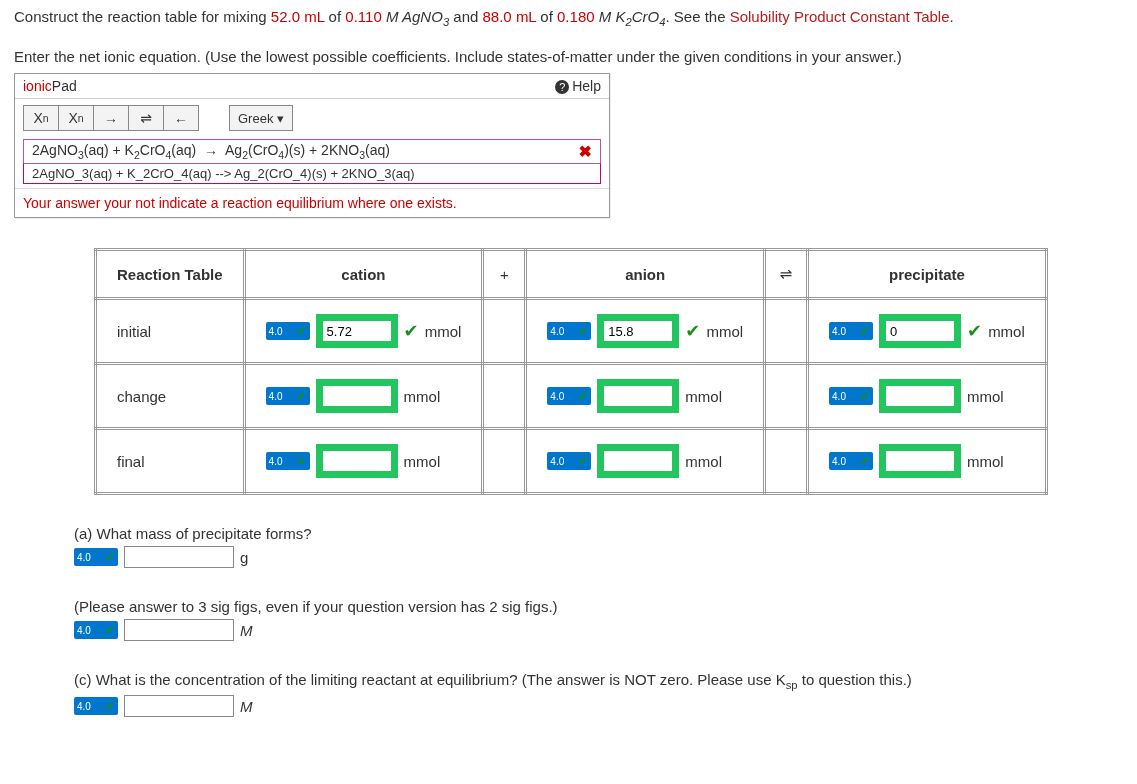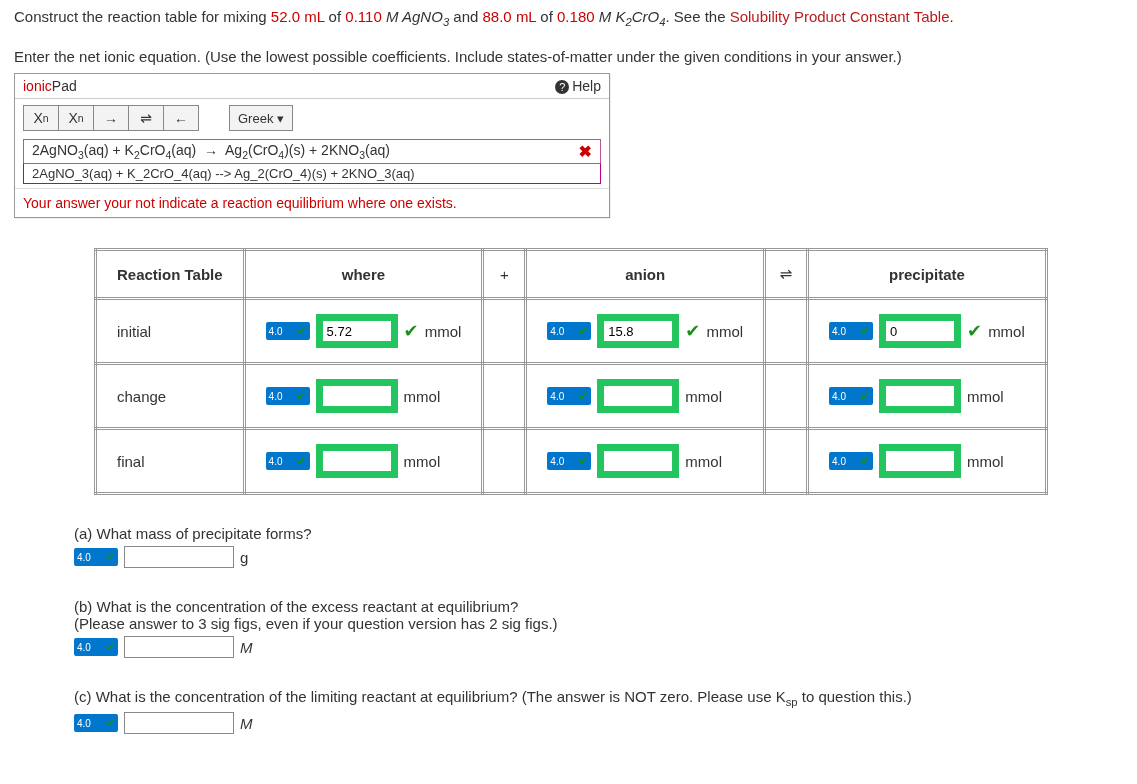--- a/index.html
+++ b/index.html
@@ -233,7 +233,7 @@
     <tbody>
         <tr>
       <th style="text-align:left">Reaction Table</th>
-      <th>where</th>
+      <th>cation</th>
       <th class="sym-col">+</th>
       <th>anion</th>
       <th class="sym-col">⇌</th>

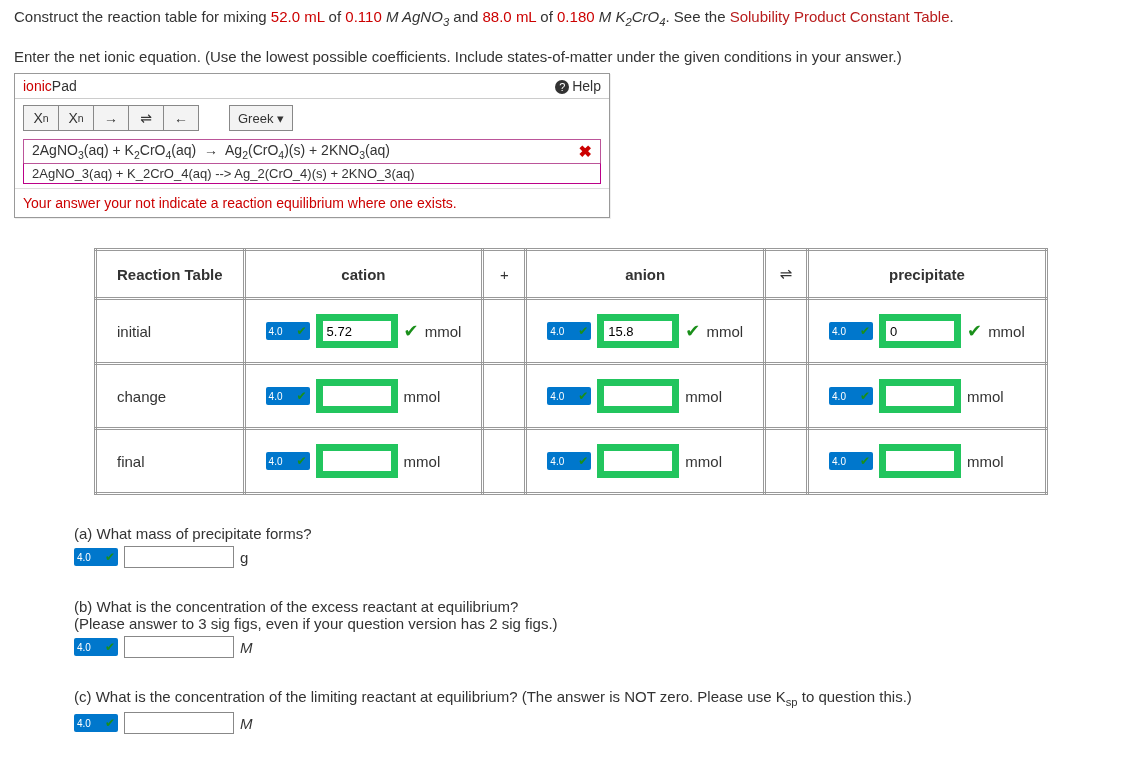--- a/index.html
+++ b/index.html
@@ -364,7 +364,6 @@
 </div>
 
 <div class="question-block">
-  <div>(b) What is the concentration of the excess reactant at equilibrium?</div>
   <div>(Please answer to 3 sig figs, even if your question version has 2 sig figs.)</div>
   <div class="inline-answer">
     <span class="points-badge">

